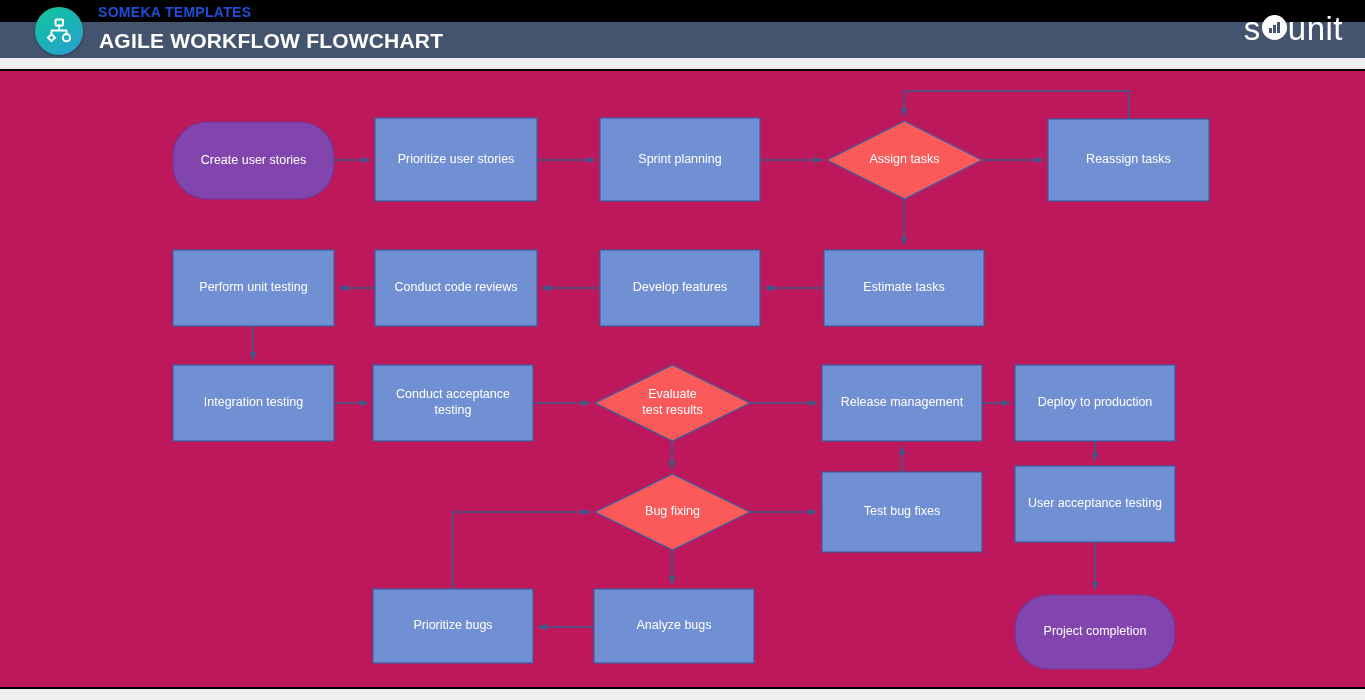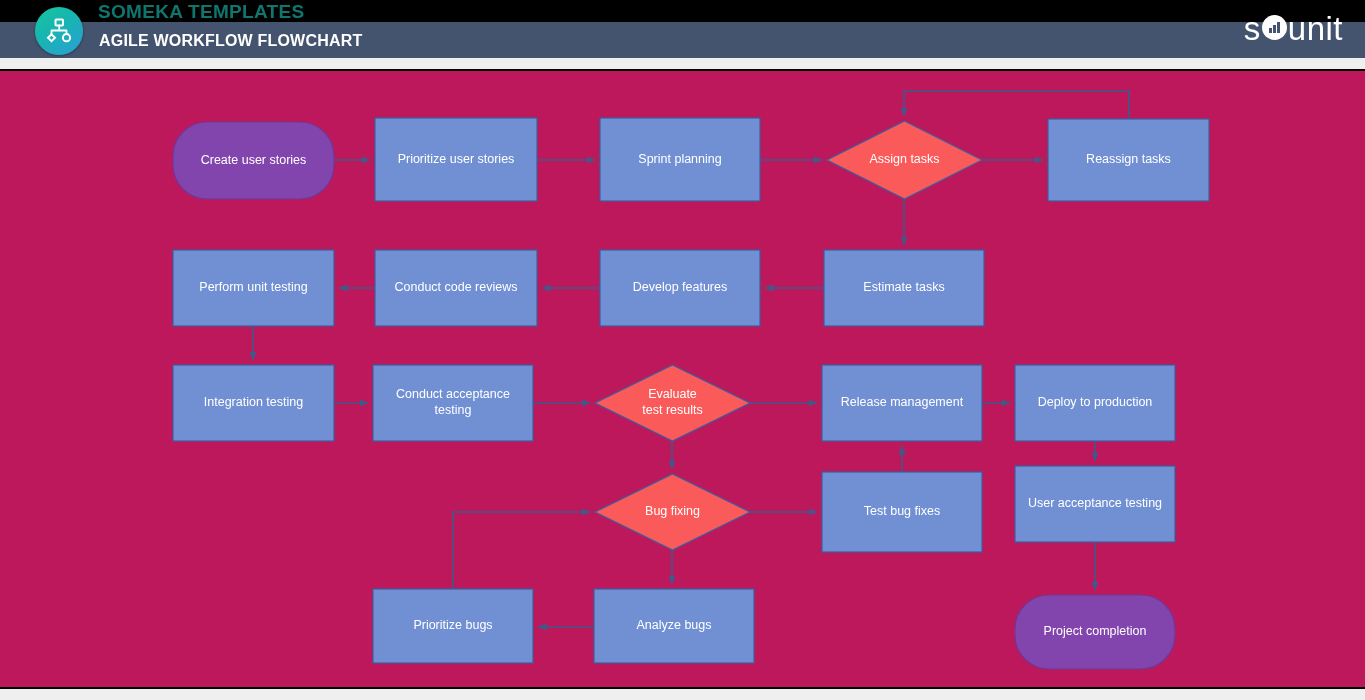--- a/index.html
+++ b/index.html
@@ -75,10 +75,10 @@
   #templates-label {
     position: absolute;
     left: 98px; top: 3px;
-    font-size: 19px;
+    font-size: 14px;
     font-weight: bold;
     letter-spacing: .3px;
-    color: #0f766e;
+    color: #1d4ed8;
     line-height: 18px;
   }
   #page-title {

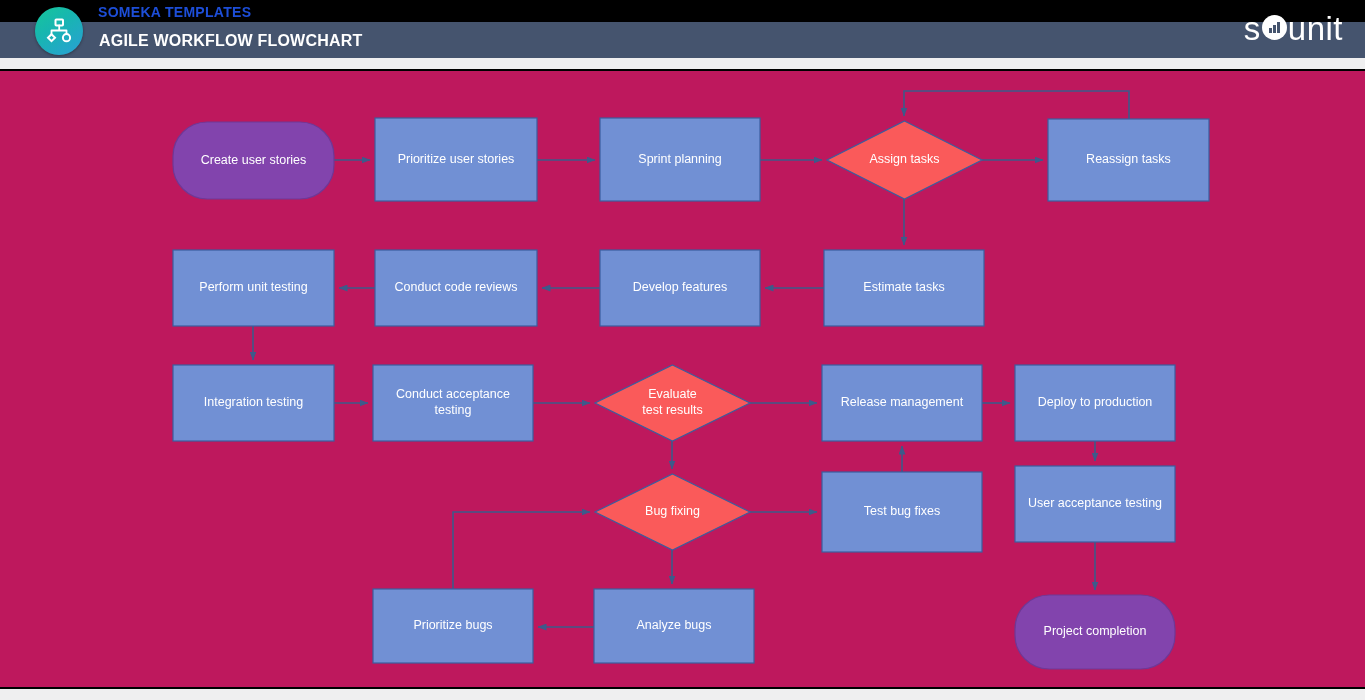--- a/index.html
+++ b/index.html
@@ -84,7 +84,7 @@
   #page-title {
     position: absolute;
     left: 99px; top: 30px;
-    font-size: 16px;
+    font-size: 21px;
     font-weight: bold;
     letter-spacing: .2px;
     color: #ffffff;

